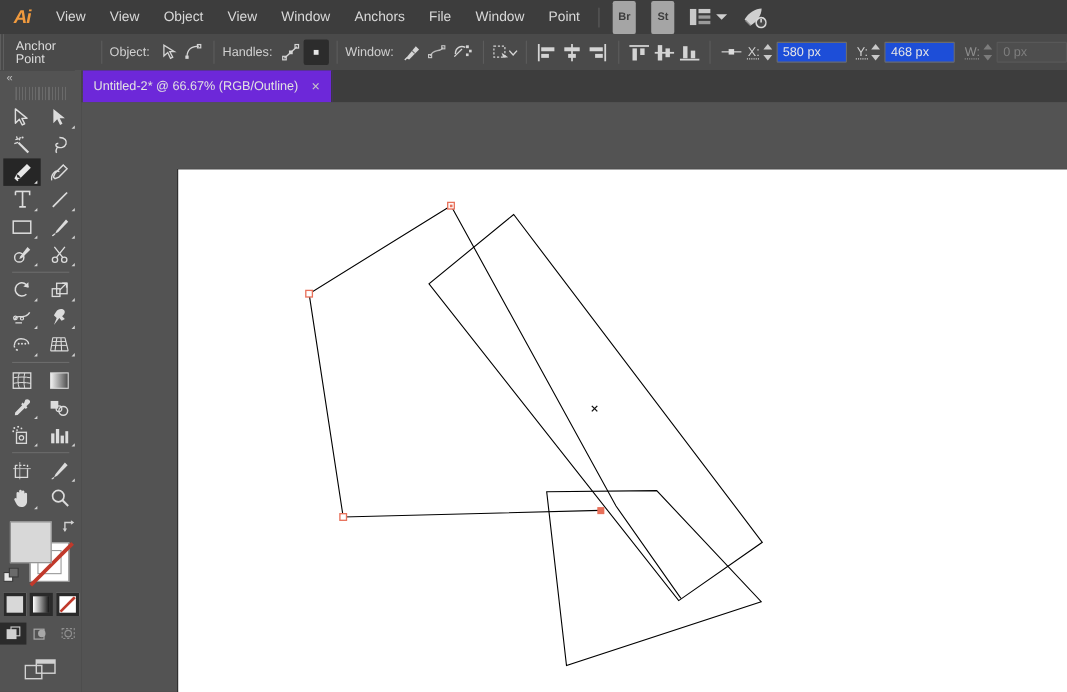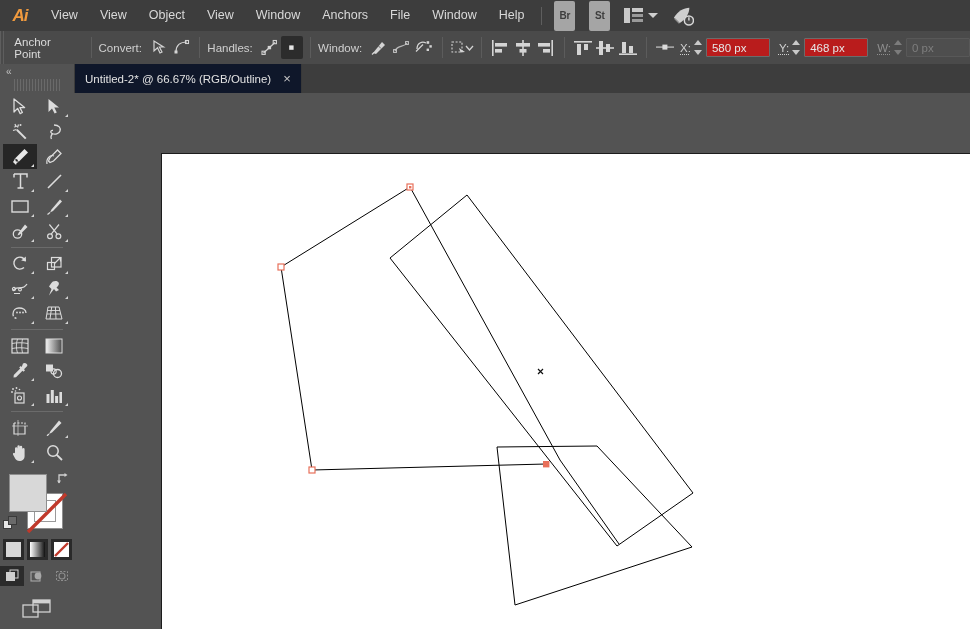--- a/index.html
+++ b/index.html
@@ -122,7 +122,7 @@
     <div class="menu-item">Anchors</div>
     <div class="menu-item">File</div>
     <div class="menu-item">Window</div>
-    <div class="menu-item">Help</div>
+    <div class="menu-item">Point</div>
     <div class="mb-sep"></div>
     <div class="mb-icons">
       <div class="sq-icon">Br</div>

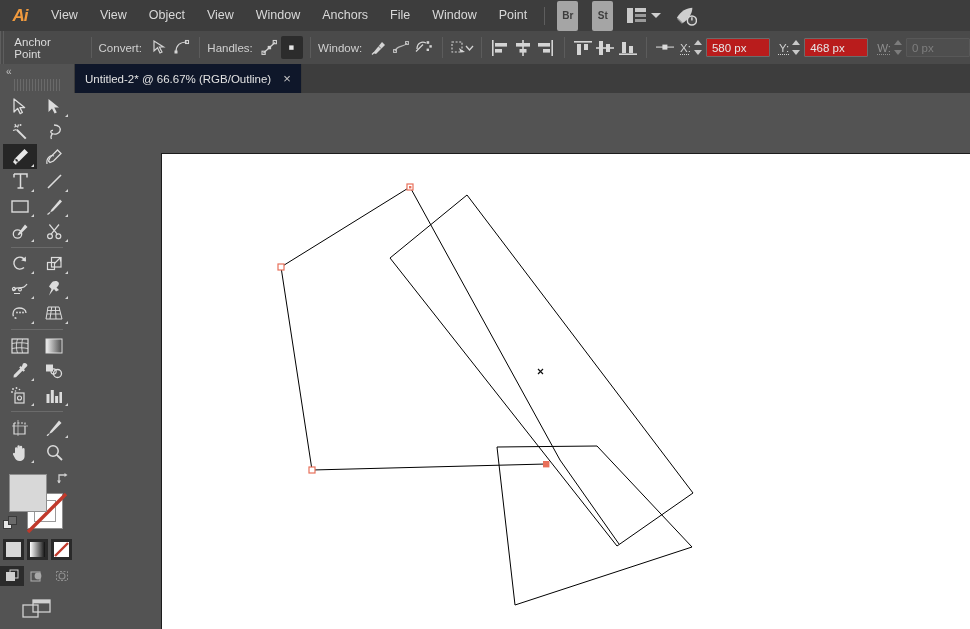--- a/index.html
+++ b/index.html
@@ -150,7 +150,7 @@
     <div class="cb-title">Anchor Point</div>
     <div class="cb-sep"></div>
 
-    <div class="cb-label">Convert:</div>
+    <div class="cb-label">Object:</div>
     <div style="width:6px"></div>
     <div class="cb-btn">
       <svg width="17" height="17" viewBox="0 0 17 17">

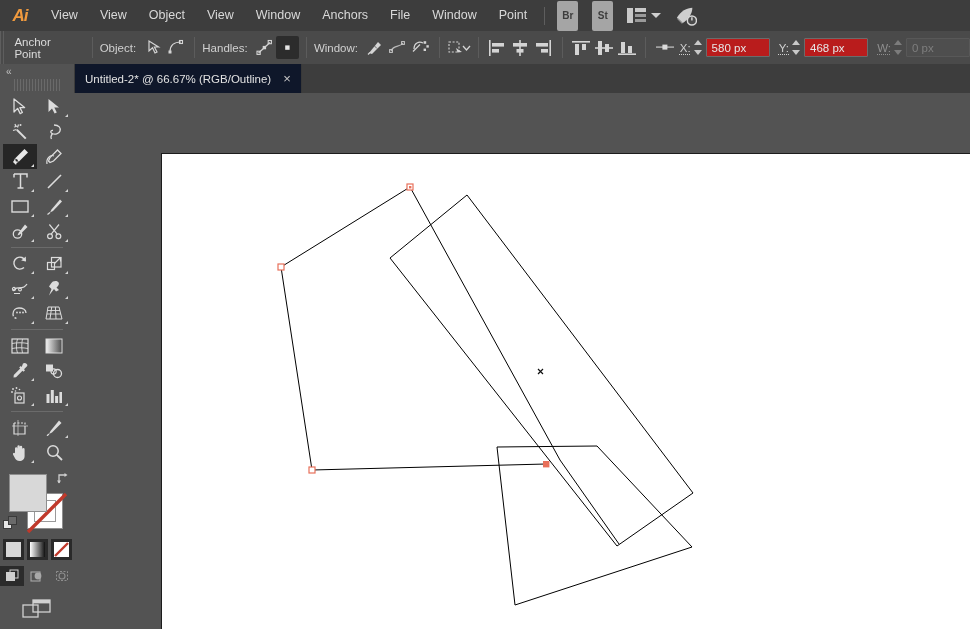--- a/index.html
+++ b/index.html
@@ -49,7 +49,7 @@
   .st-dn{border-top:5px solid #c9c9c9;}
   .st-up.dim{border-bottom-color:#7c7c7c;}
   .st-dn.dim{border-top-color:#7c7c7c;}
-  .nf-in{width:64px;height:19px;background:#b91c1c;border:1px solid #6b6b6b;color:#e6e6e6;
+  .nf-in{width:64px;height:19px;background:#1d4ed8;border:1px solid #6b6b6b;color:#e6e6e6;
          font-size:11.5px;font-family:inherit;padding:0 5px;border-radius:1px;box-sizing:border-box;}
   .nf-in.dim{background:#4e4e4e;border-color:#585858;color:#7e7e7e;}
 

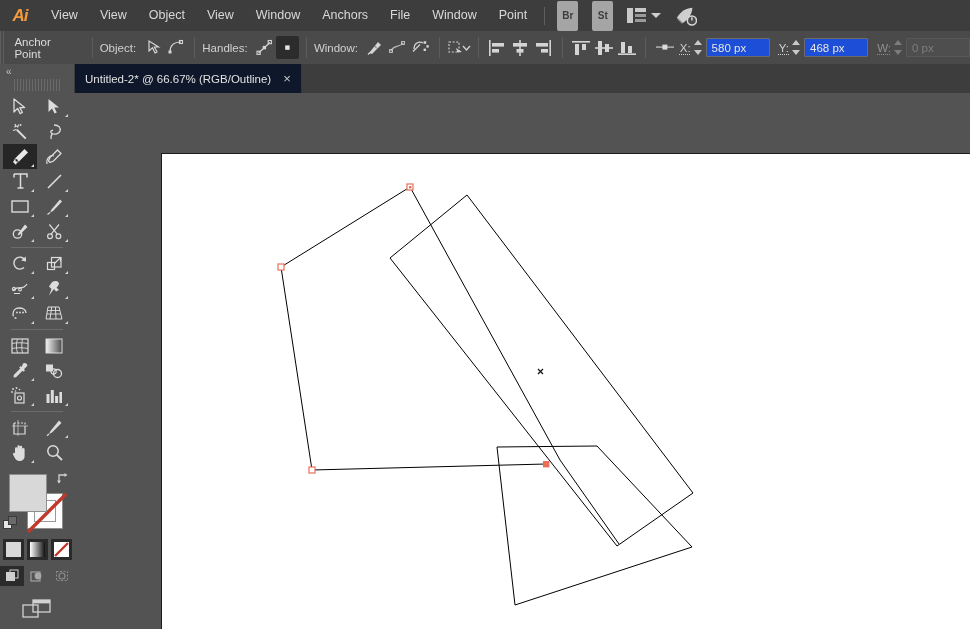--- a/index.html
+++ b/index.html
@@ -57,7 +57,7 @@
   .tabbar{position:absolute;left:0;top:64px;width:970px;height:29px;background:#3d3d3d;}
   .tab-grip{position:absolute;left:68px;top:0;width:7px;height:29px;
      background:repeating-linear-gradient(to bottom,#636363 0 1px,transparent 1px 3px);}
-  .tab{position:absolute;left:75px;top:0;height:29px;background:#0f172a;display:flex;
+  .tab{position:absolute;left:75px;top:0;height:29px;background:#6d28d9;display:flex;
        align-items:center;padding:0 10px;gap:12px;border-right:1px solid #383838;}
   .tab-title{font-size:11.5px;color:#e2e2e2;white-space:nowrap;}
   .tab-close{font-size:13px;color:#c8c8c8;line-height:1;}

